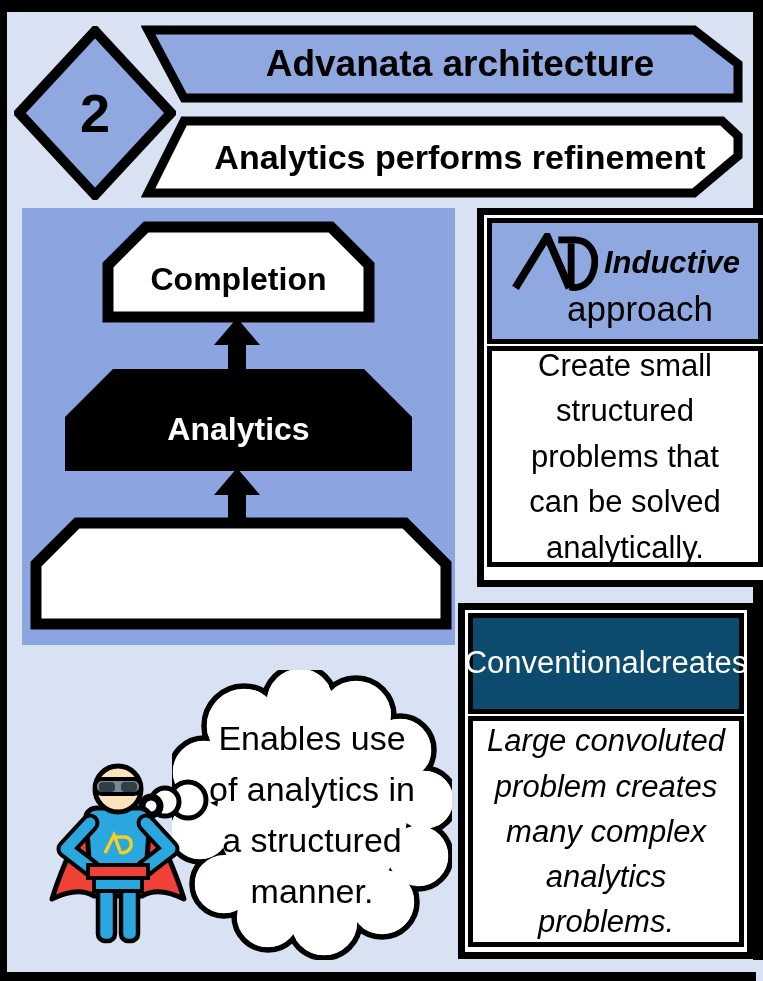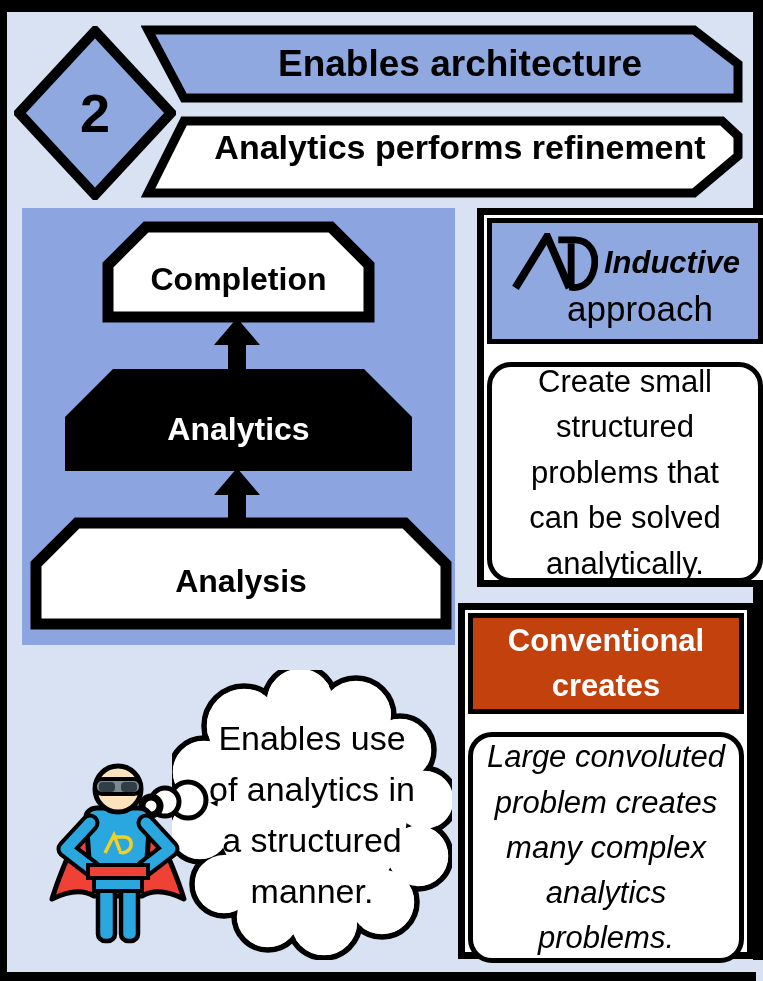--- a/index.html
+++ b/index.html
@@ -64,7 +64,7 @@
   <svg class="abs" style="left:141px;top:24px;" width="605" height="80" viewBox="0 0 605 80">
     <polygon points="7,6 553,6 597,40 597,74 43,74" fill="#8FA9E0" stroke="#000" stroke-width="9"></polygon>
   </svg>
-  <div class="overlay banner-title" style="left:195px;top:30px;width:530px;height:68px;">Enables architecture</div>
+  <div class="overlay banner-title" style="left:195px;top:30px;width:530px;height:68px;">Advanata architecture</div>
 
   <svg class="abs" style="left:141px;top:115px;" width="605" height="84" viewBox="0 0 605 84">
     <polygon points="43,6 581,6 597,21 597,41 553,78 7,78" fill="#fff" stroke="#000" stroke-width="9"></polygon>

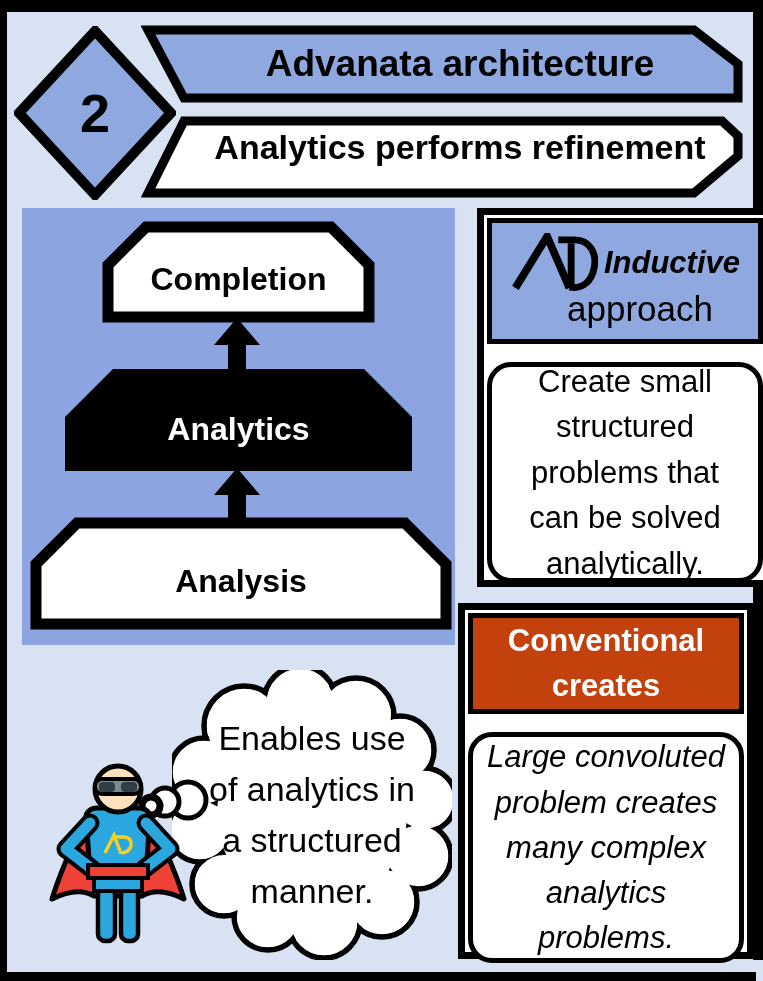--- a/index.html
+++ b/index.html
@@ -69,7 +69,7 @@
   <svg class="abs" style="left:141px;top:115px;" width="605" height="84" viewBox="0 0 605 84">
     <polygon points="43,6 581,6 597,21 597,41 553,78 7,78" fill="#fff" stroke="#000" stroke-width="9"></polygon>
   </svg>
-  <div class="overlay banner-subtitle" style="left:195px;top:111px;width:530px;height:72px;">Analytics performs refinement</div>
+  <div class="overlay banner-subtitle" style="left:195px;top:121px;width:530px;height:72px;">Analytics performs refinement</div>
 
   <div class="panel" style="left:22px;top:208px;width:433px;height:437px;"></div>
 

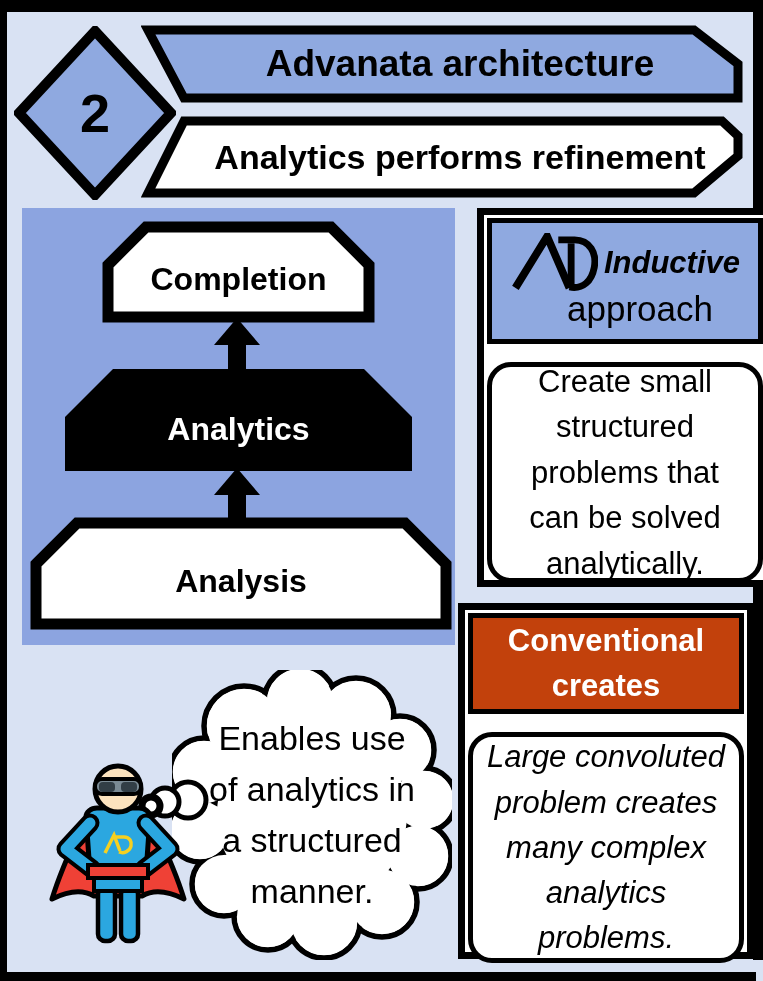--- a/index.html
+++ b/index.html
@@ -27,8 +27,8 @@
     padding:3px;box-sizing:border-box;
   }
   .infobox .cell{border:5px solid #000;box-sizing:border-box;}
-  .infobox .cell.body{margin-top:18px;background:#fff;
-    display:flex;align-items:center;justify-content:center;text-align:center;border-radius:24px;}
+  .infobox .cell.body{margin-top:2px;background:#fff;
+    display:flex;align-items:center;justify-content:center;text-align:center;}
   .inductive-header{
     background:#8FA9E0;height:126px;
     display:flex;flex-direction:column;align-items:center;justify-content:center;

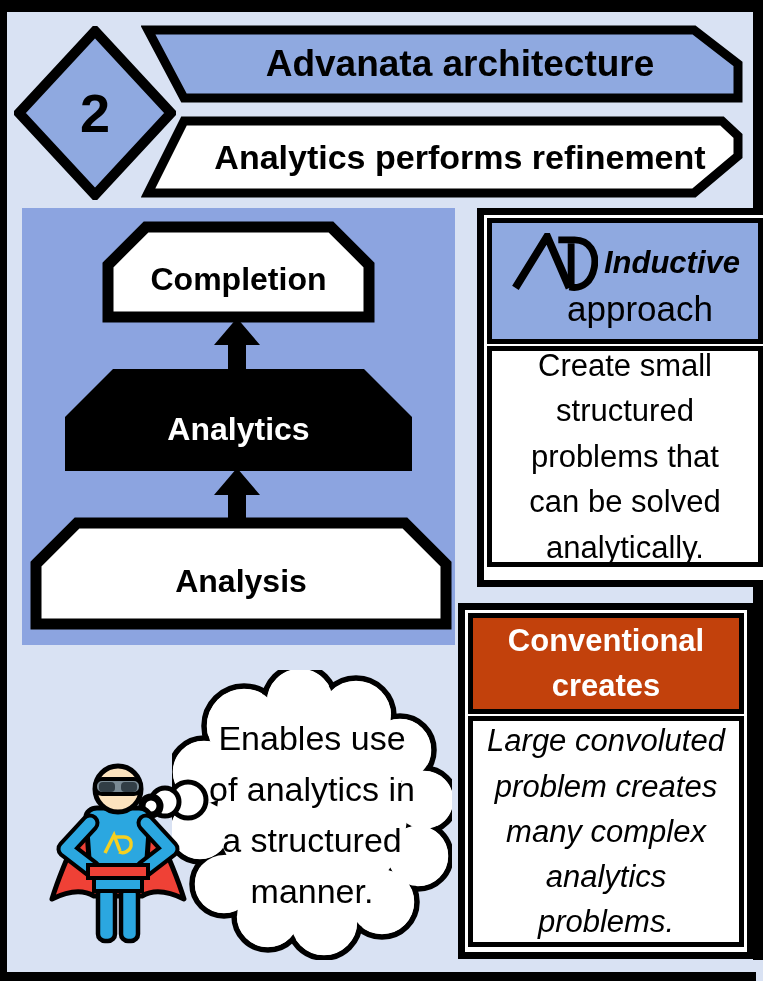--- a/index.html
+++ b/index.html
@@ -94,7 +94,6 @@
   <svg class="abs" style="left:30px;top:517px;" width="422" height="113" viewBox="0 0 422 113">
     <polygon points="6,47 47,6 375,6 416,47 416,107 6,107" fill="#fff" stroke="#000" stroke-width="11"></polygon>
   </svg>
-  <div class="overlay stage-label" style="left:30px;top:533px;width:422px;height:97px;">Analysis</div>
 
   <div class="infobox" style="left:477px;top:208px;width:296px;height:379px;">
     <div class="cell inductive-header">

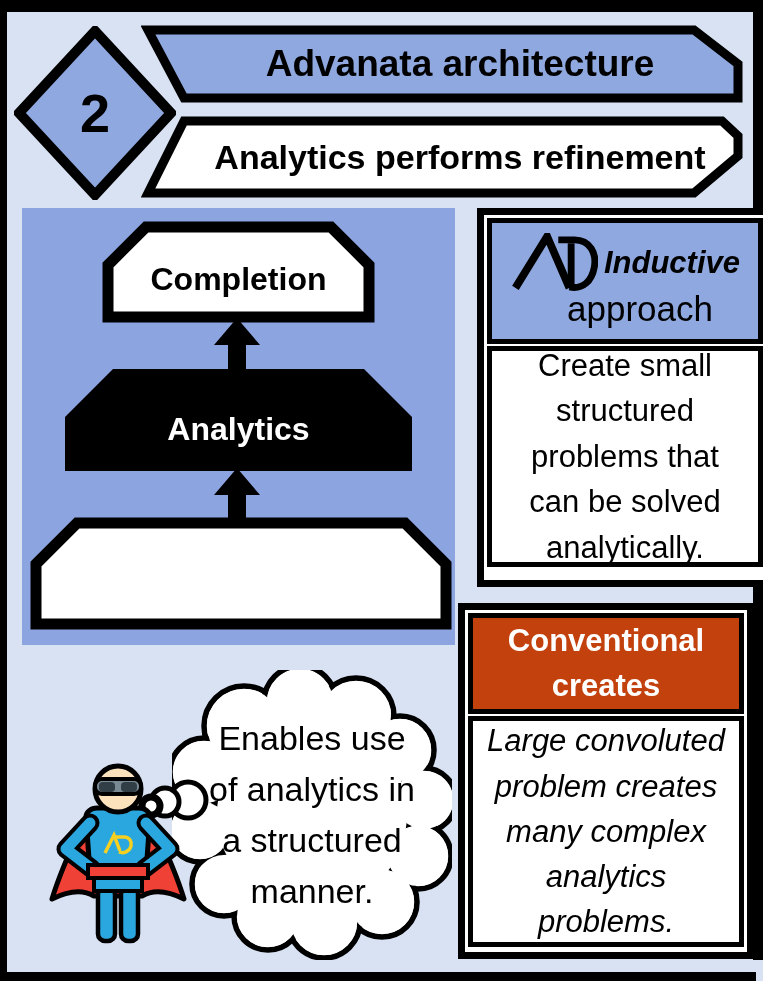--- a/index.html
+++ b/index.html
@@ -38,9 +38,9 @@
   .inductive-sub{font-size:35px;margin-top:-4px;margin-left:30px;}
   .inductive-body{height:221px;font-size:31px;line-height:1.47;white-space:pre-line;}
   .conventional-header{
-    background:#c2410c;height:101px;color:#fff;
-    display:flex;flex-direction:column;align-items:center;justify-content:center;
-    font-size:31px;font-weight:bold;line-height:1.45;
+    background:#0c4a6e;height:101px;color:#fff;
+    display:flex;flex-direction:row;align-items:center;justify-content:center;
+    font-size:31px;font-weight:normal;line-height:1.45;
   }
   .conventional-body{height:231px;font-size:31px;font-style:italic;line-height:1.46;white-space:pre-line;}
   .panel{position:absolute;background:#8CA4E0;}

